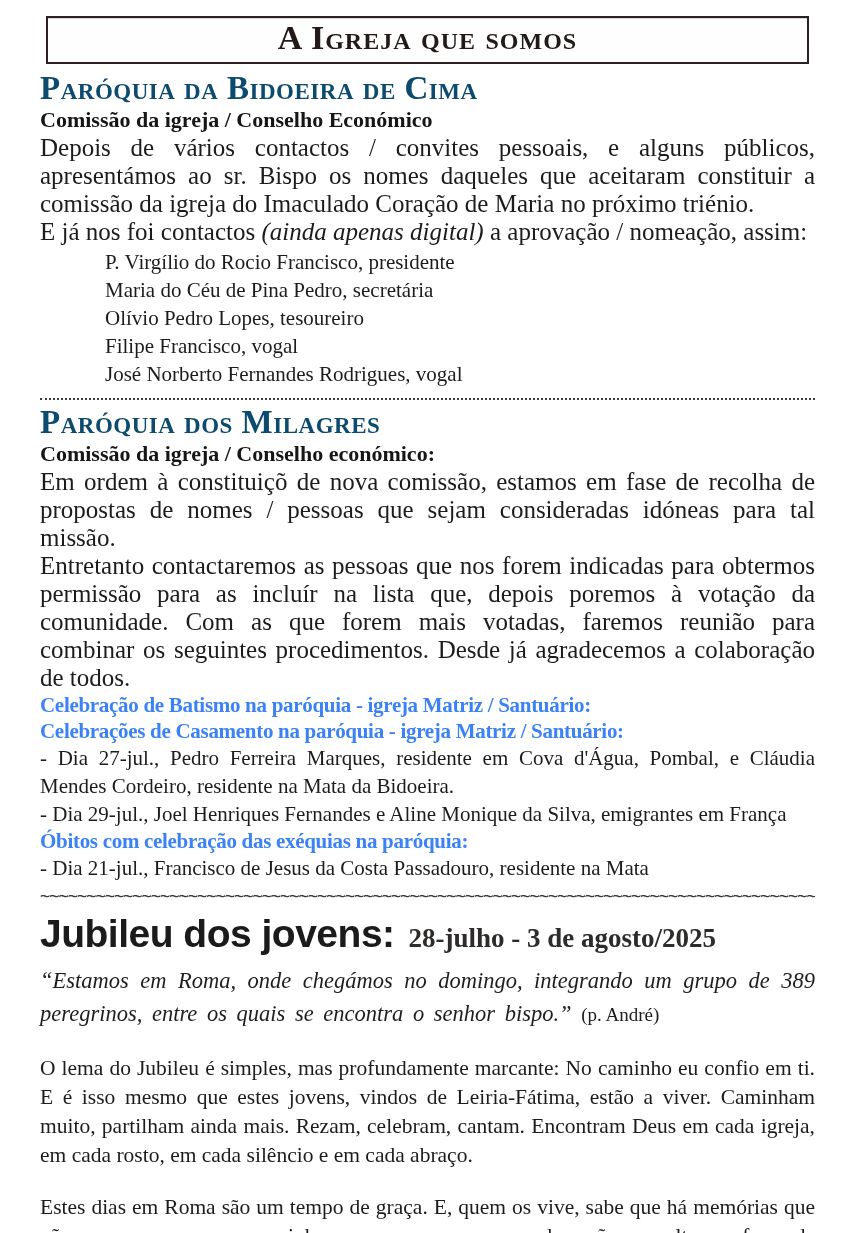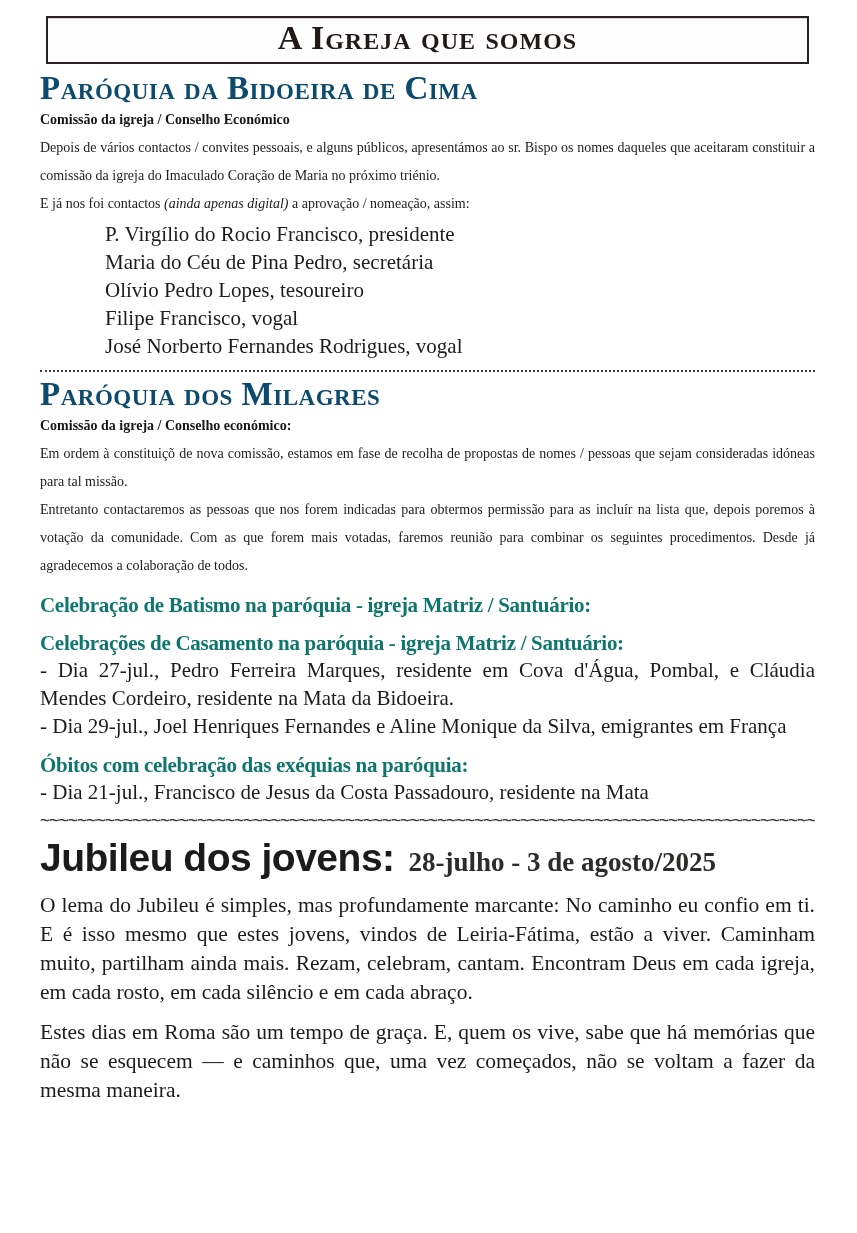--- a/index.html
+++ b/index.html
@@ -46,7 +46,7 @@
   }
   .sub-heading {
     font-weight: bold;
-    font-size: 14px;
+    font-size: 22px;
     line-height: 29px;
     color: #161616;
   }

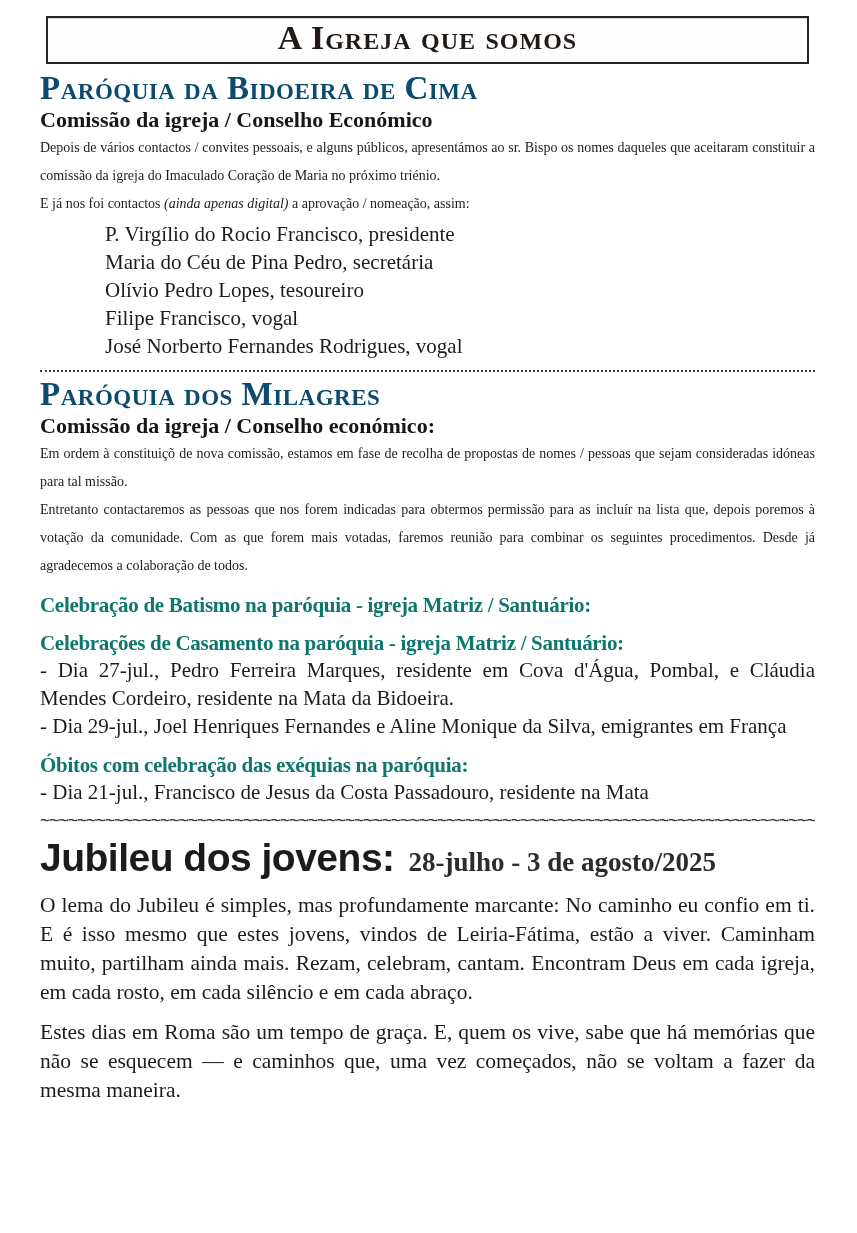--- a/index.html
+++ b/index.html
@@ -51,7 +51,7 @@
     color: #161616;
   }
   .body-text {
-    font-size: 14px;
+    font-size: 25px;
     line-height: 28px;
     text-align: justify;
   }

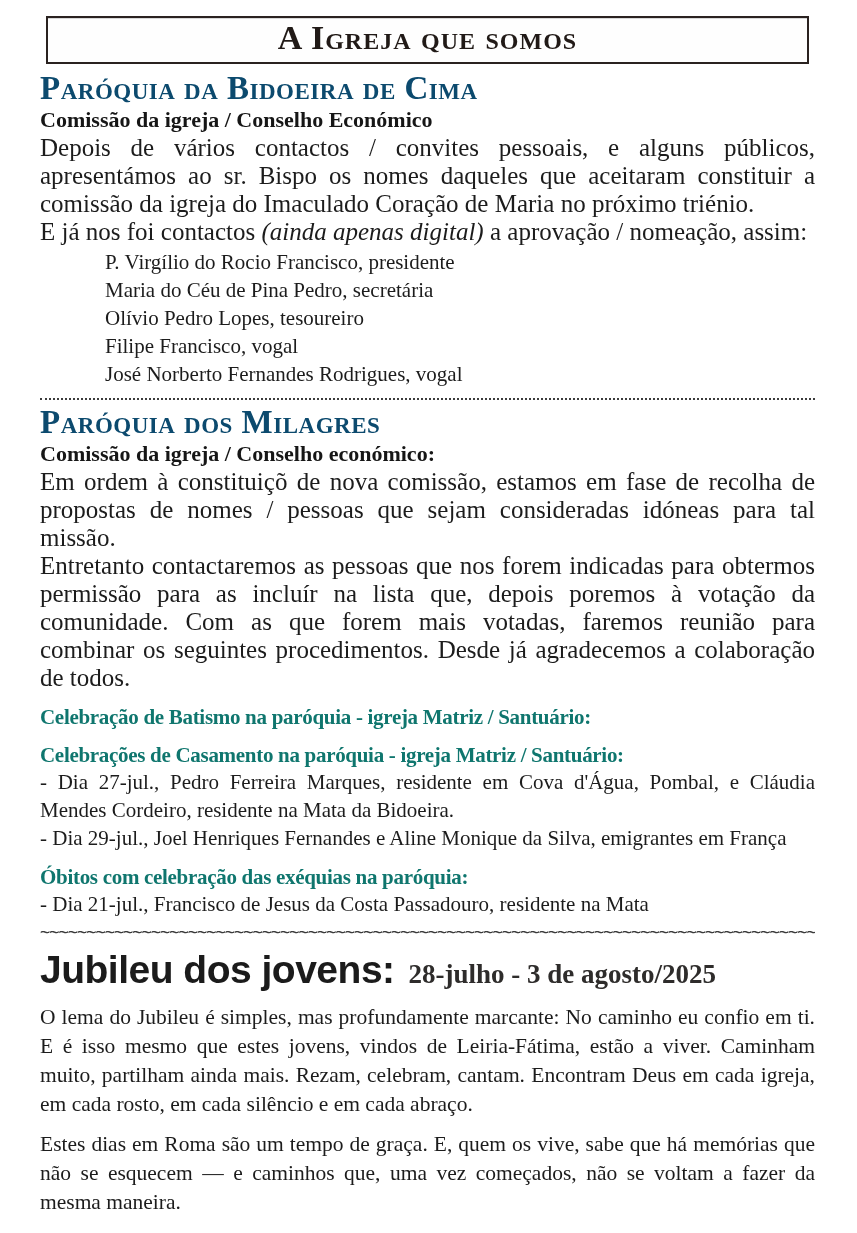--- a/index.html
+++ b/index.html
@@ -71,8 +71,7 @@
     font-size: 21px;
     line-height: 26px;
     letter-spacing: -0.3px;
-    margin-top: 12px;
-    color: #0f766e;
+    color: #3b82f6;
     font-family: Liberation Serif, serif;
   }
   .event-item {

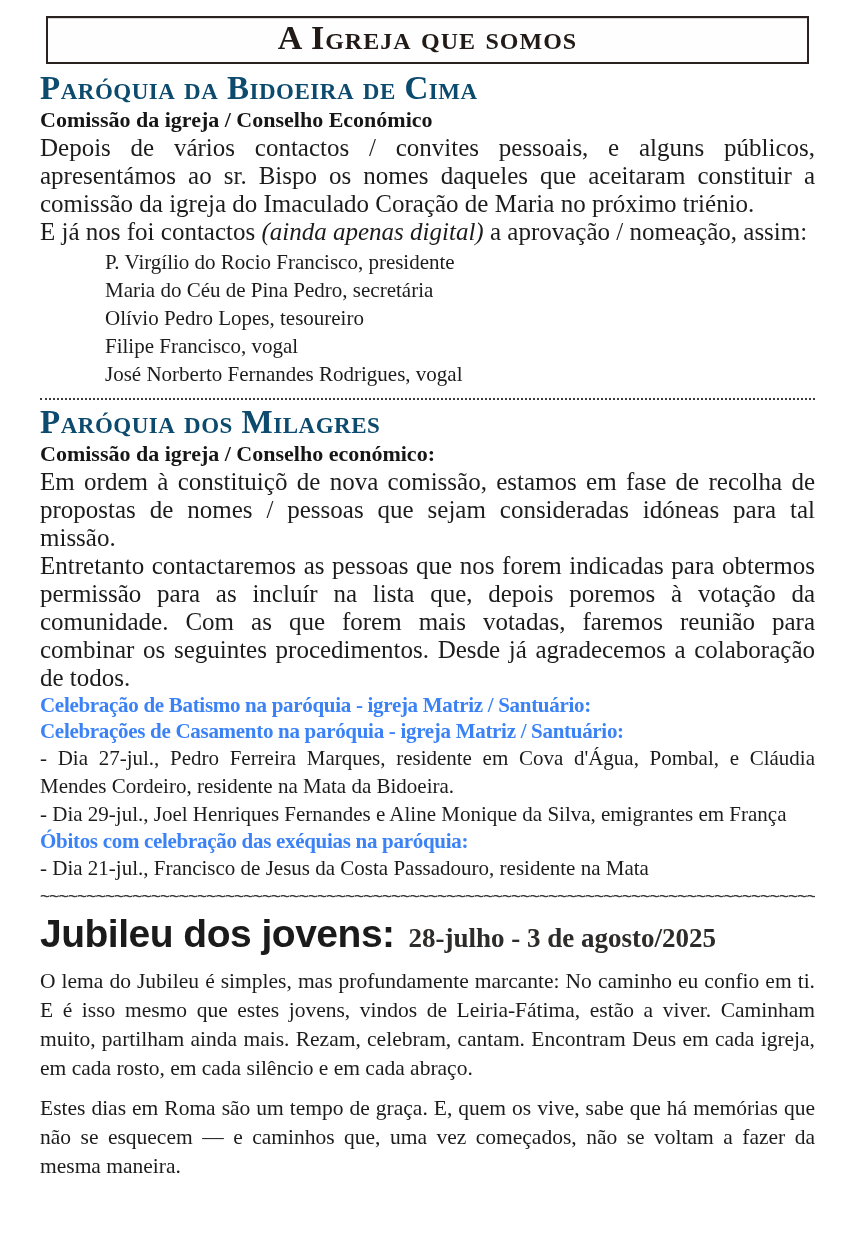--- a/index.html
+++ b/index.html
@@ -175,6 +175,7 @@
       <span class="jubilee-title">Jubileu dos jovens:</span>
       <span class="jubilee-date">28-julho - 3 de agosto/2025</span>
     </div>
+    <div class="quote"><span>“Estamos em Roma, onde chegámos no domingo, integrando um grupo de 389 peregrinos, entre os quais se encontra o senhor bispo.” </span><span class="attr">(p. André)</span></div>
     <div class="jub-para">O lema do Jubileu é simples, mas profundamente marcante: No caminho eu confio em ti. E é isso mesmo que estes jovens, vindos de Leiria-Fátima, estão a viver. Caminham muito, partilham ainda mais. Rezam, celebram, cantam. Encontram Deus em cada igreja, em cada rosto, em cada silêncio e em cada abraço.</div>
     <div class="jub-para">Estes dias em Roma são um tempo de graça. E, quem os vive, sabe que há memórias que não se esquecem — e caminhos que, uma vez começados, não se voltam a fazer da mesma maneira.</div>
   </div>

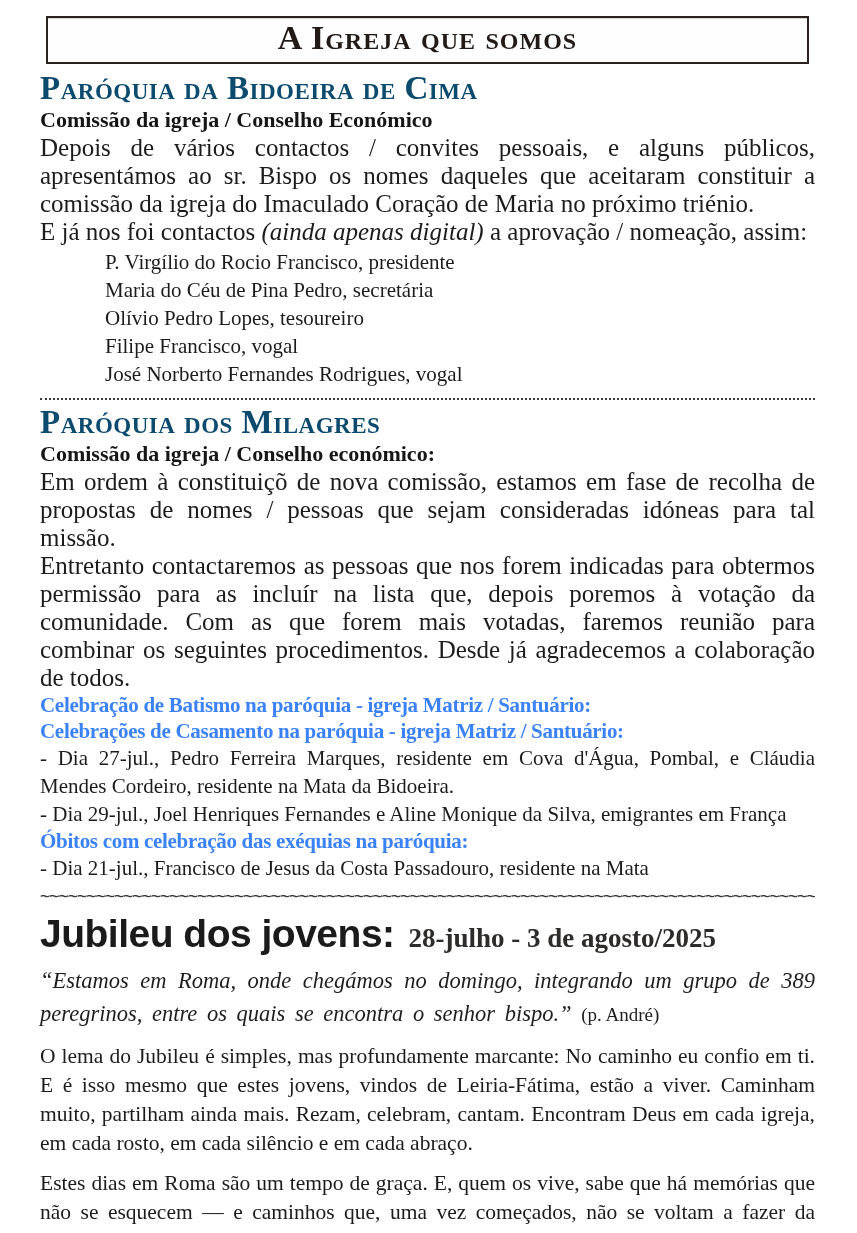--- a/index.html
+++ b/index.html
@@ -124,7 +124,7 @@
     font-size: 21.5px;
     line-height: 29px;
     text-align: justify;
-    margin-top: 11px;
+    margin-top: 23px;
   }
 </style>
 </head>

